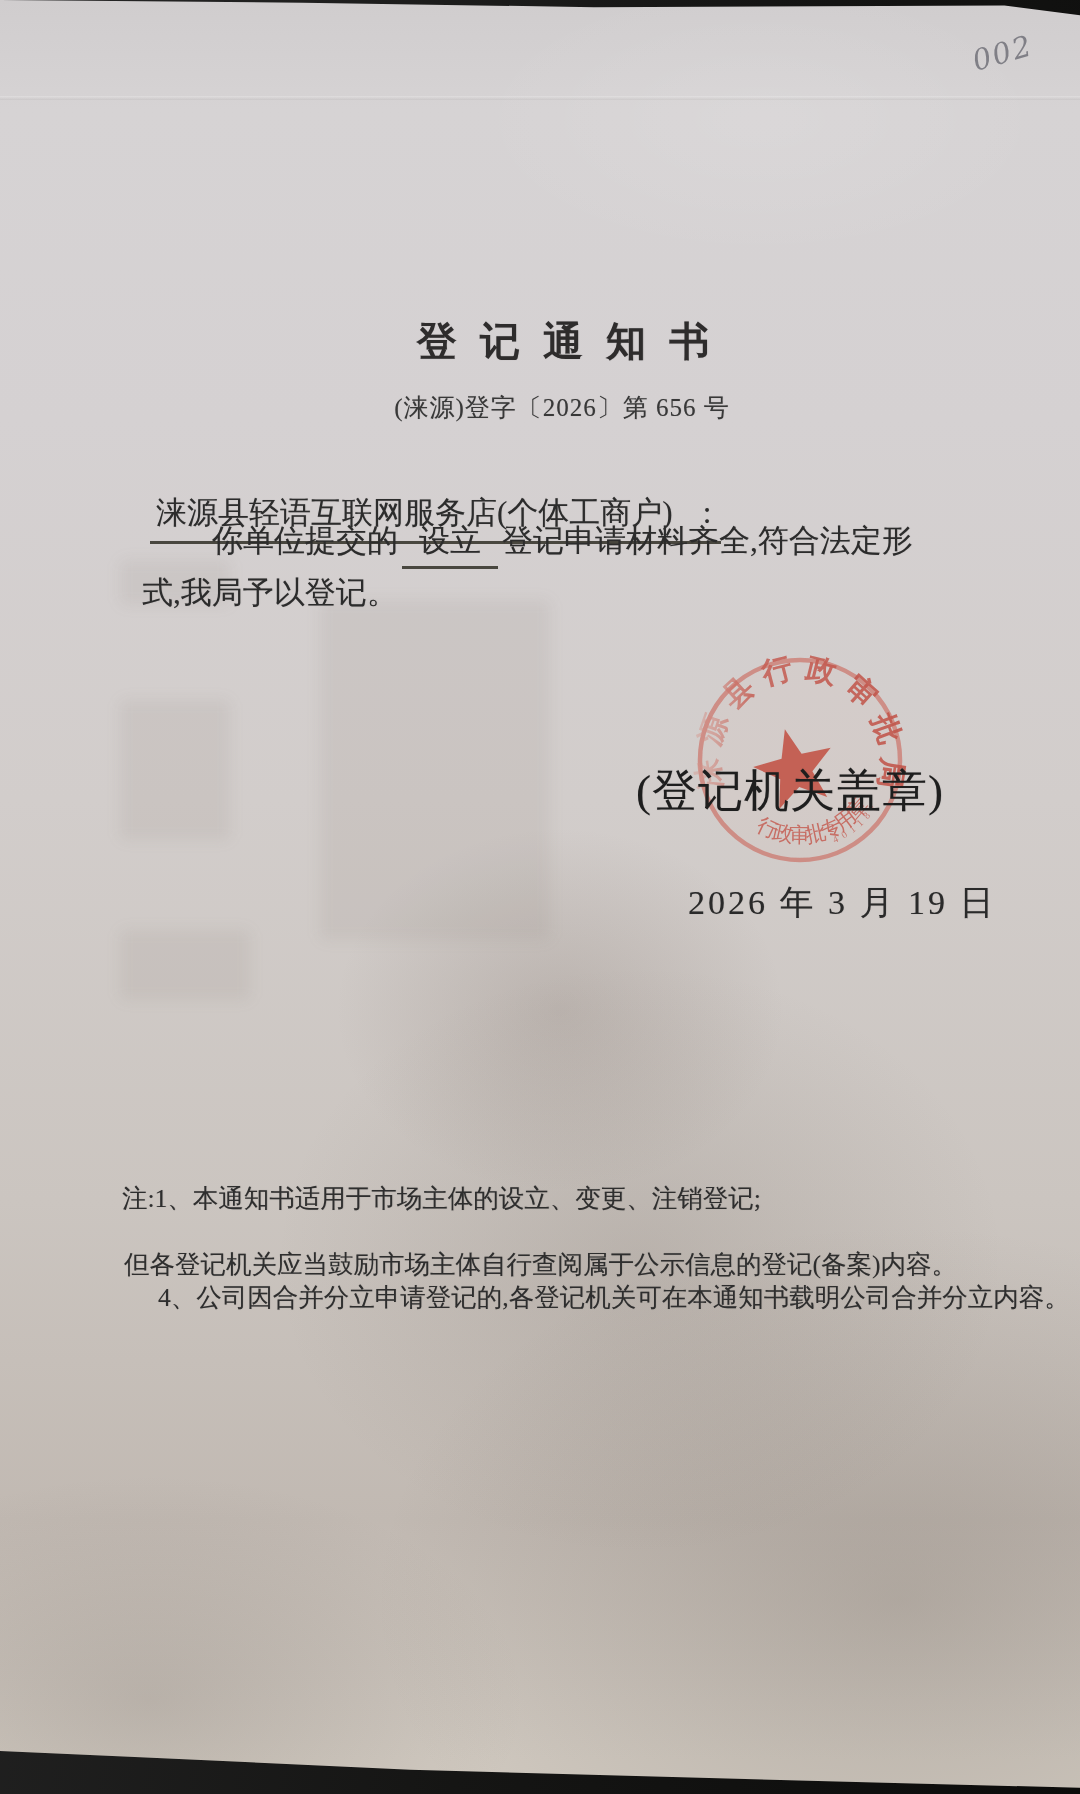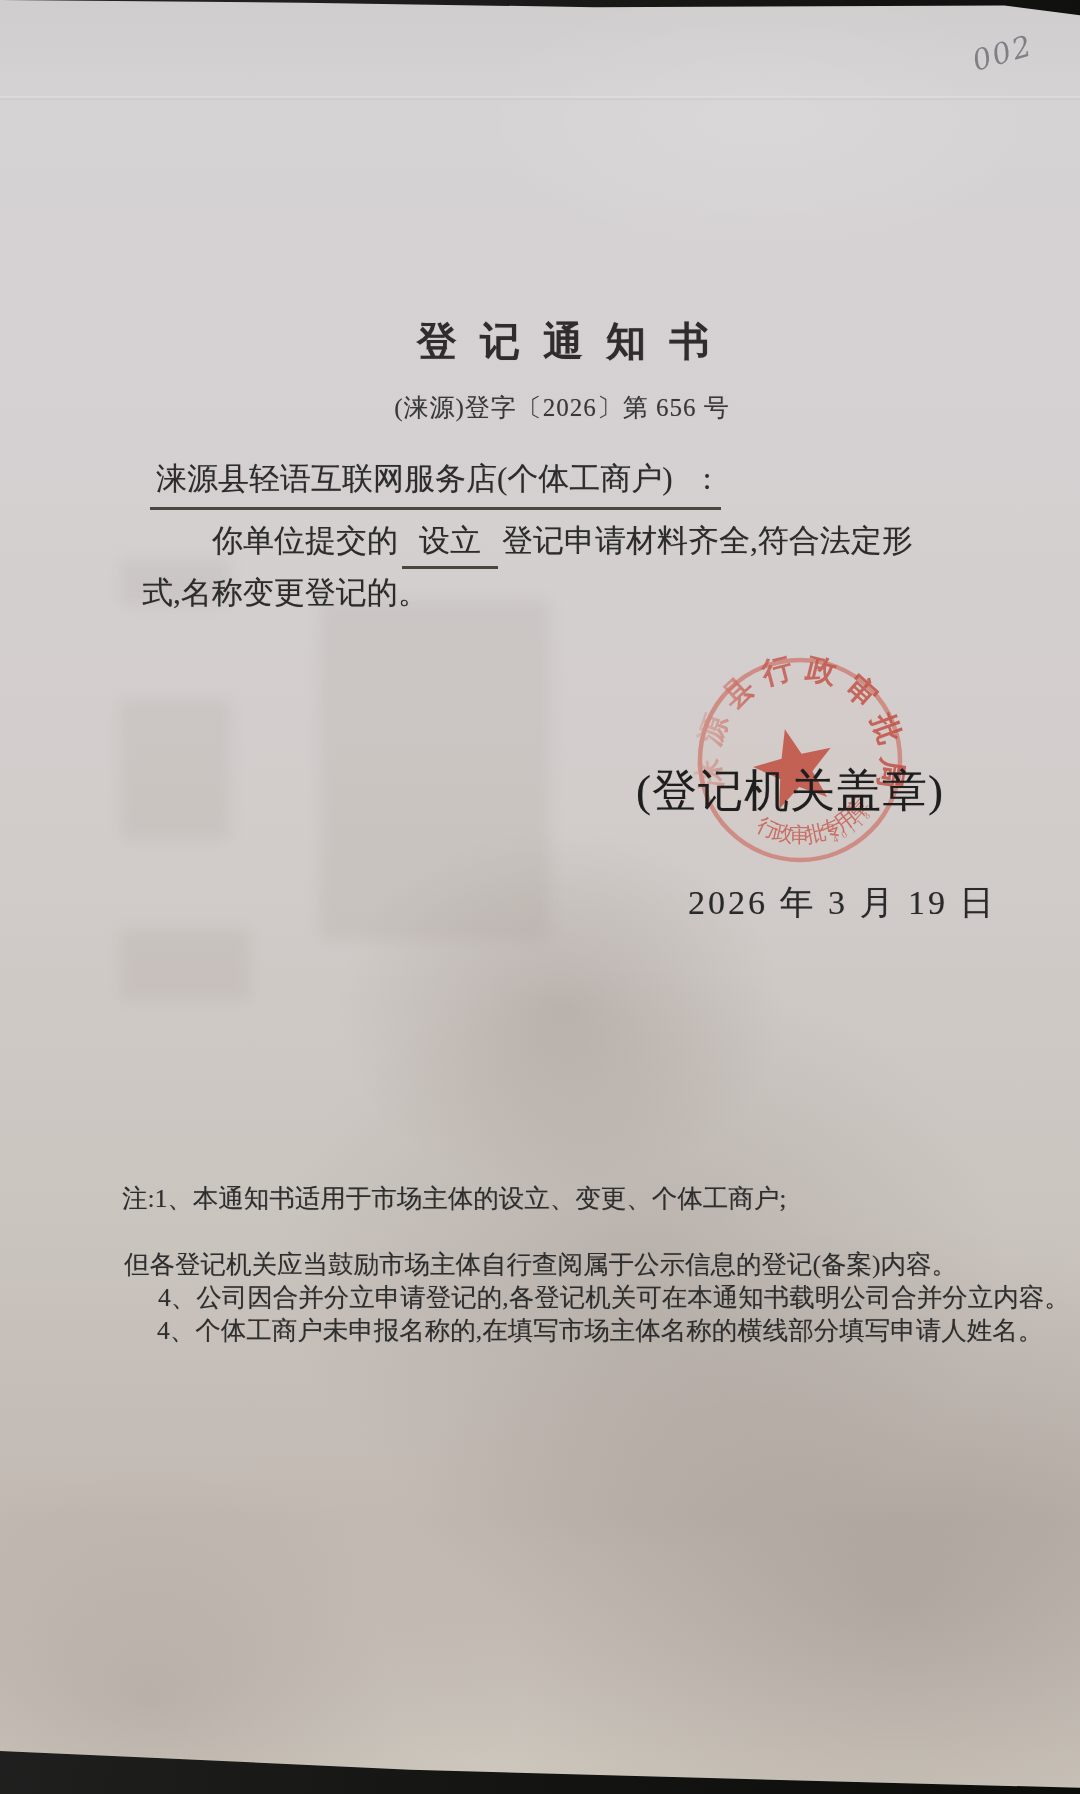--- a/index.html
+++ b/index.html
@@ -31,7 +31,7 @@
   .docnum{left:0;right:0;top:391px;text-align:center;transform:translateX(22px);
           font-size:25px;letter-spacing:1px;color:#383838;}
   .addressee{left:150px;top:458px;font-size:31px;}
-  .uline{display:inline-block;border-bottom:3px solid #49473f;padding:0 10px 7px 6px;}
+  .uline{display:inline-block;border-bottom:3px solid #49473f;padding:0 10px 7px 6px;margin-top:34px;}
   .colon{margin-left:30px;}
   .bodyline1{left:212px;top:520px;font-size:31px;}
   .blank{display:inline-block;border-bottom:3px solid #49473f;padding:0 17px 4px 17px;margin:0 4px;}

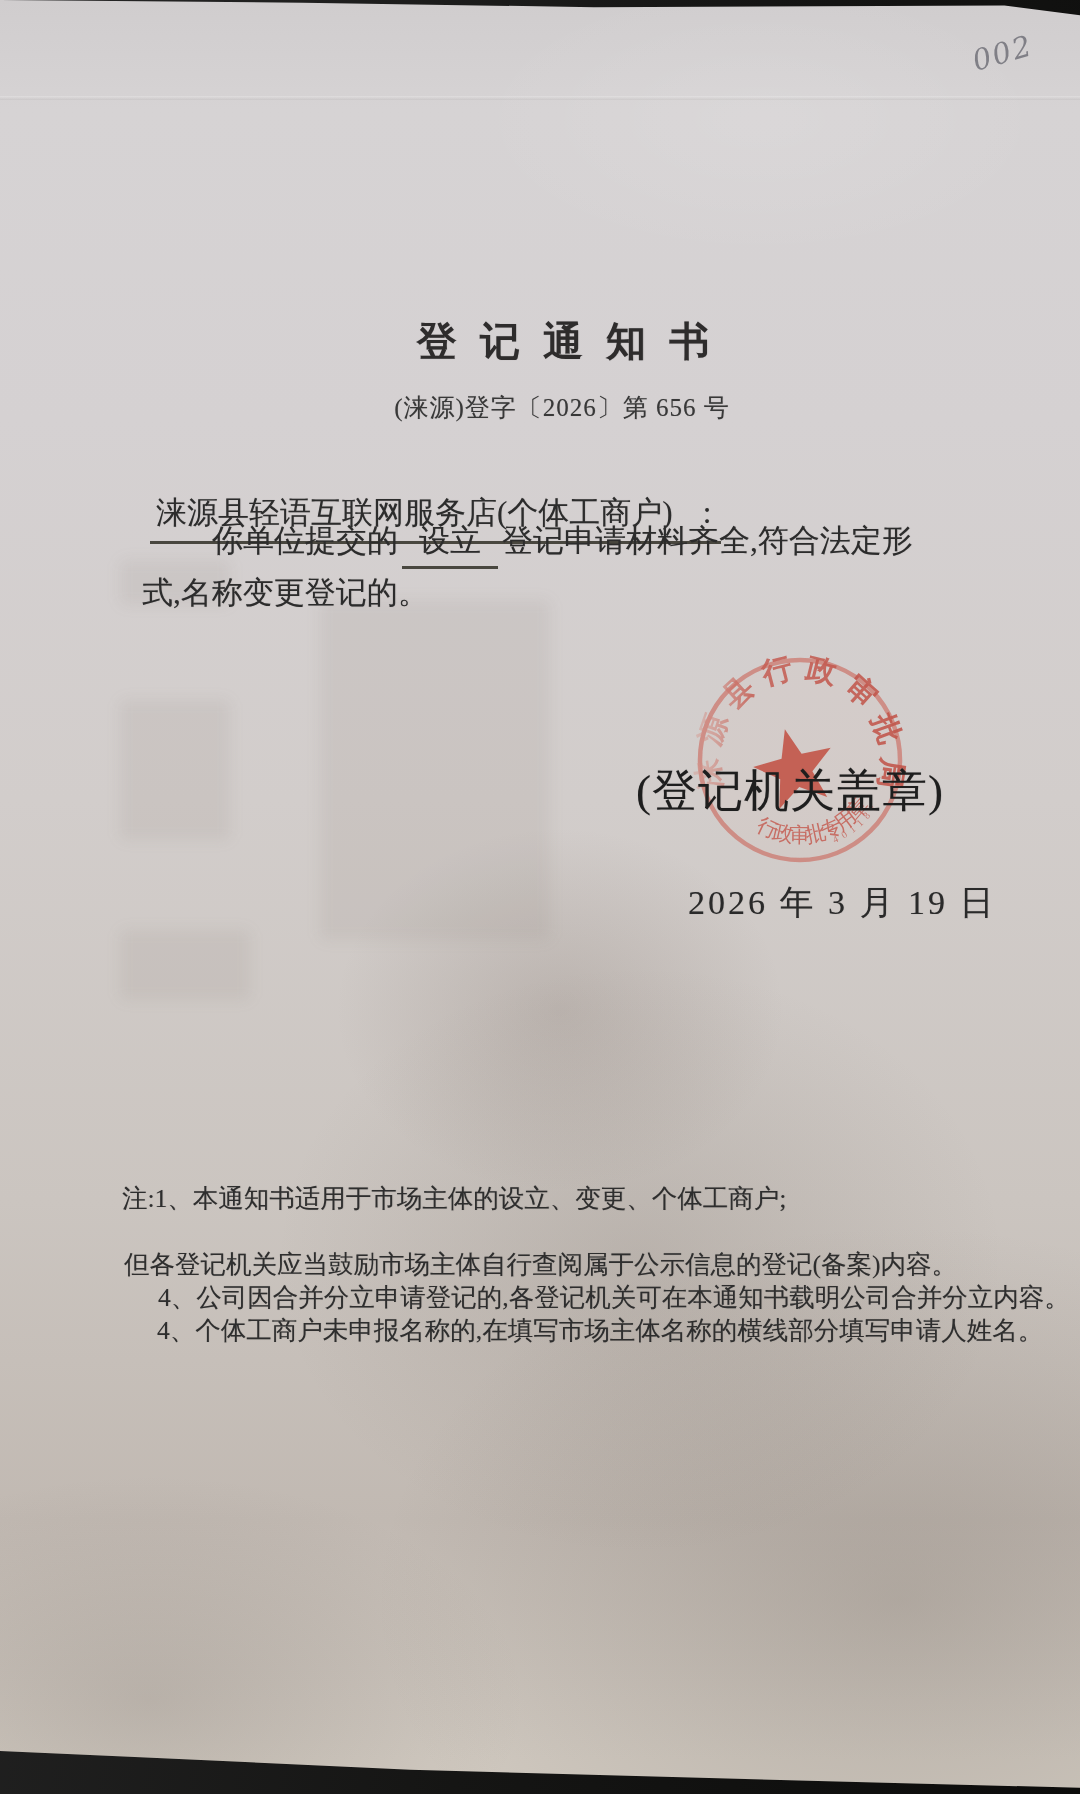--- a/index.html
+++ b/index.html
@@ -74,7 +74,7 @@
       <span>你单位提交的</span><span class="blank">设立</span><span>登记申请材料齐全,符合法定形</span>
     </div>
 
-    <div class="txt bodyline2">式,名称变更登记的。</div>
+    <div class="txt bodyline2">式,我局予以登记。</div>
 
     <svg class="stamp" width="240" height="240" viewBox="0 0 240 240">
       <defs>

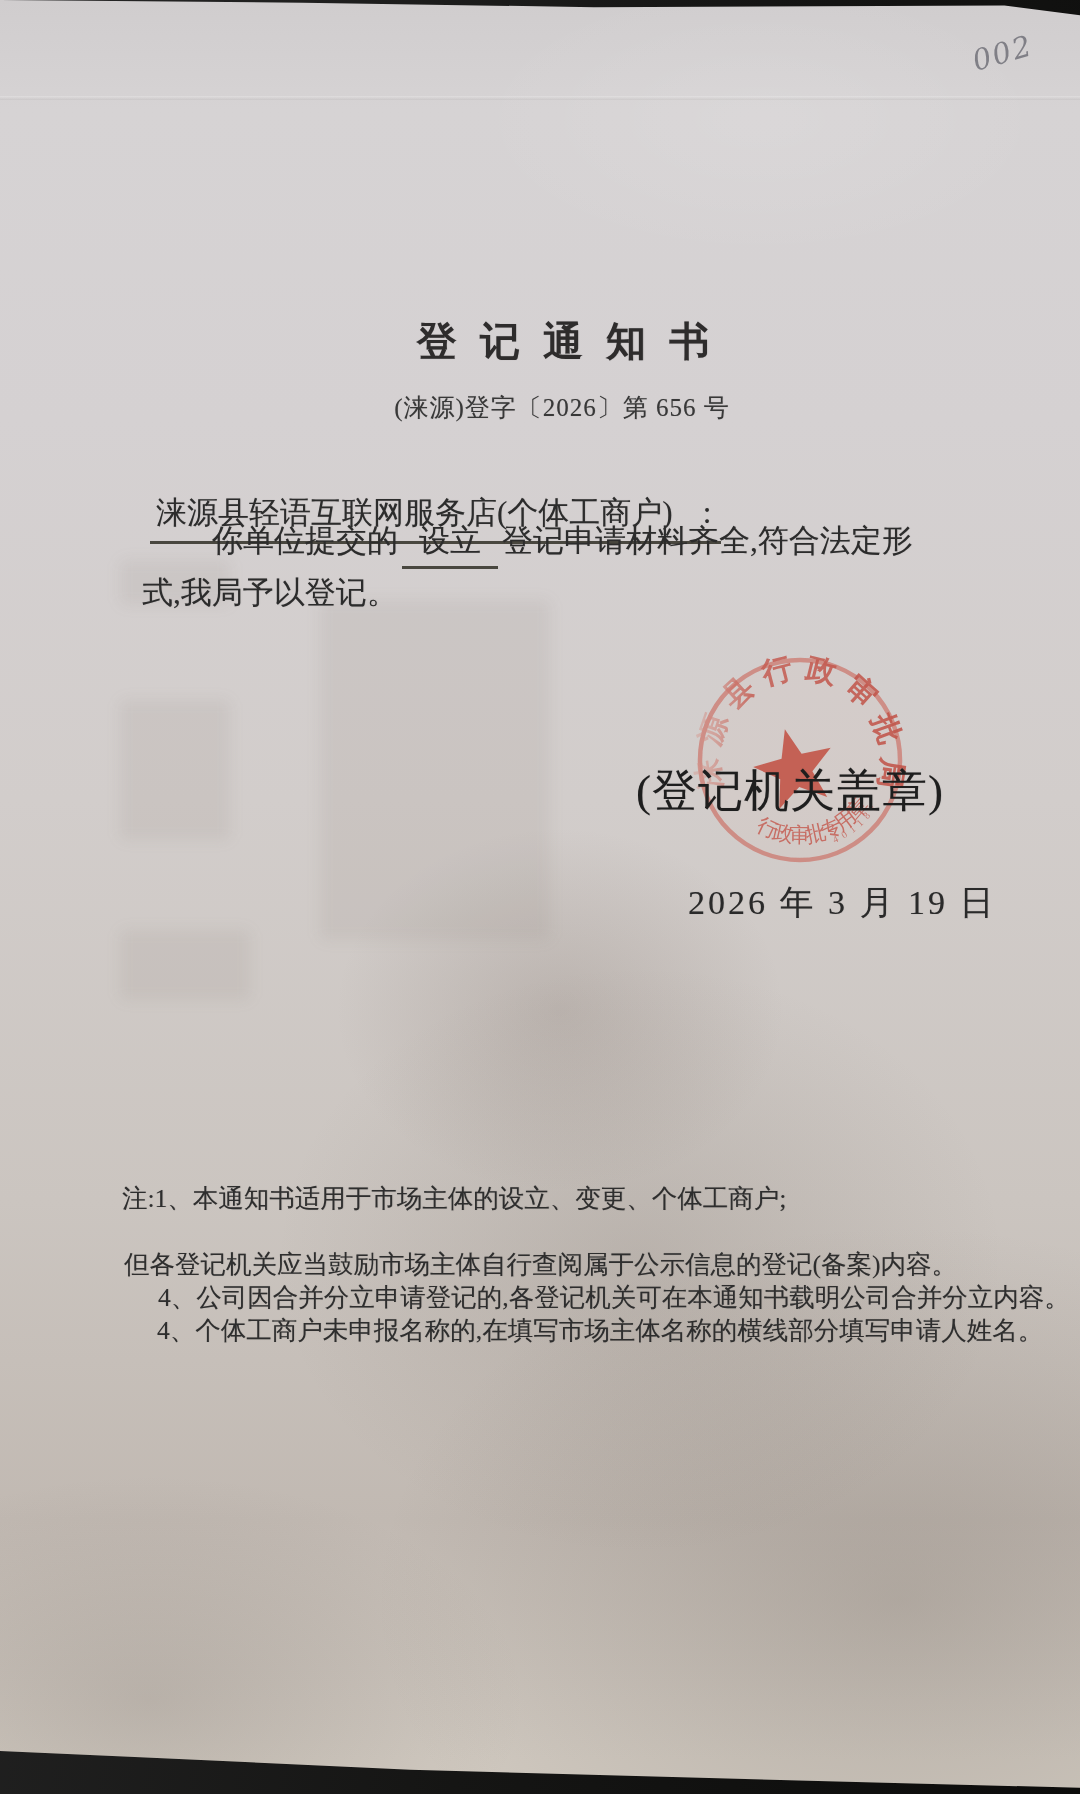--- a/index.html
+++ b/index.html
@@ -105,7 +105,7 @@
 
     <div class="txt dateline">2026 年 3 月 19 日</div>
 
-    <div class="txt note n0">注:1、本通知书适用于市场主体的设立、变更、个体工商户;</div>
+    <div class="txt note n0">注:1、本通知书适用于市场主体的设立、变更、注销登记;</div>
     <div class="txt note n2">但各登记机关应当鼓励市场主体自行查阅属于公示信息的登记(备案)内容。</div>
     <div class="txt note n3">4、公司因合并分立申请登记的,各登记机关可在本通知书载明公司合并分立内容。</div>
     <div class="txt note n4">4、个体工商户未申报名称的,在填写市场主体名称的横线部分填写申请人姓名。</div>

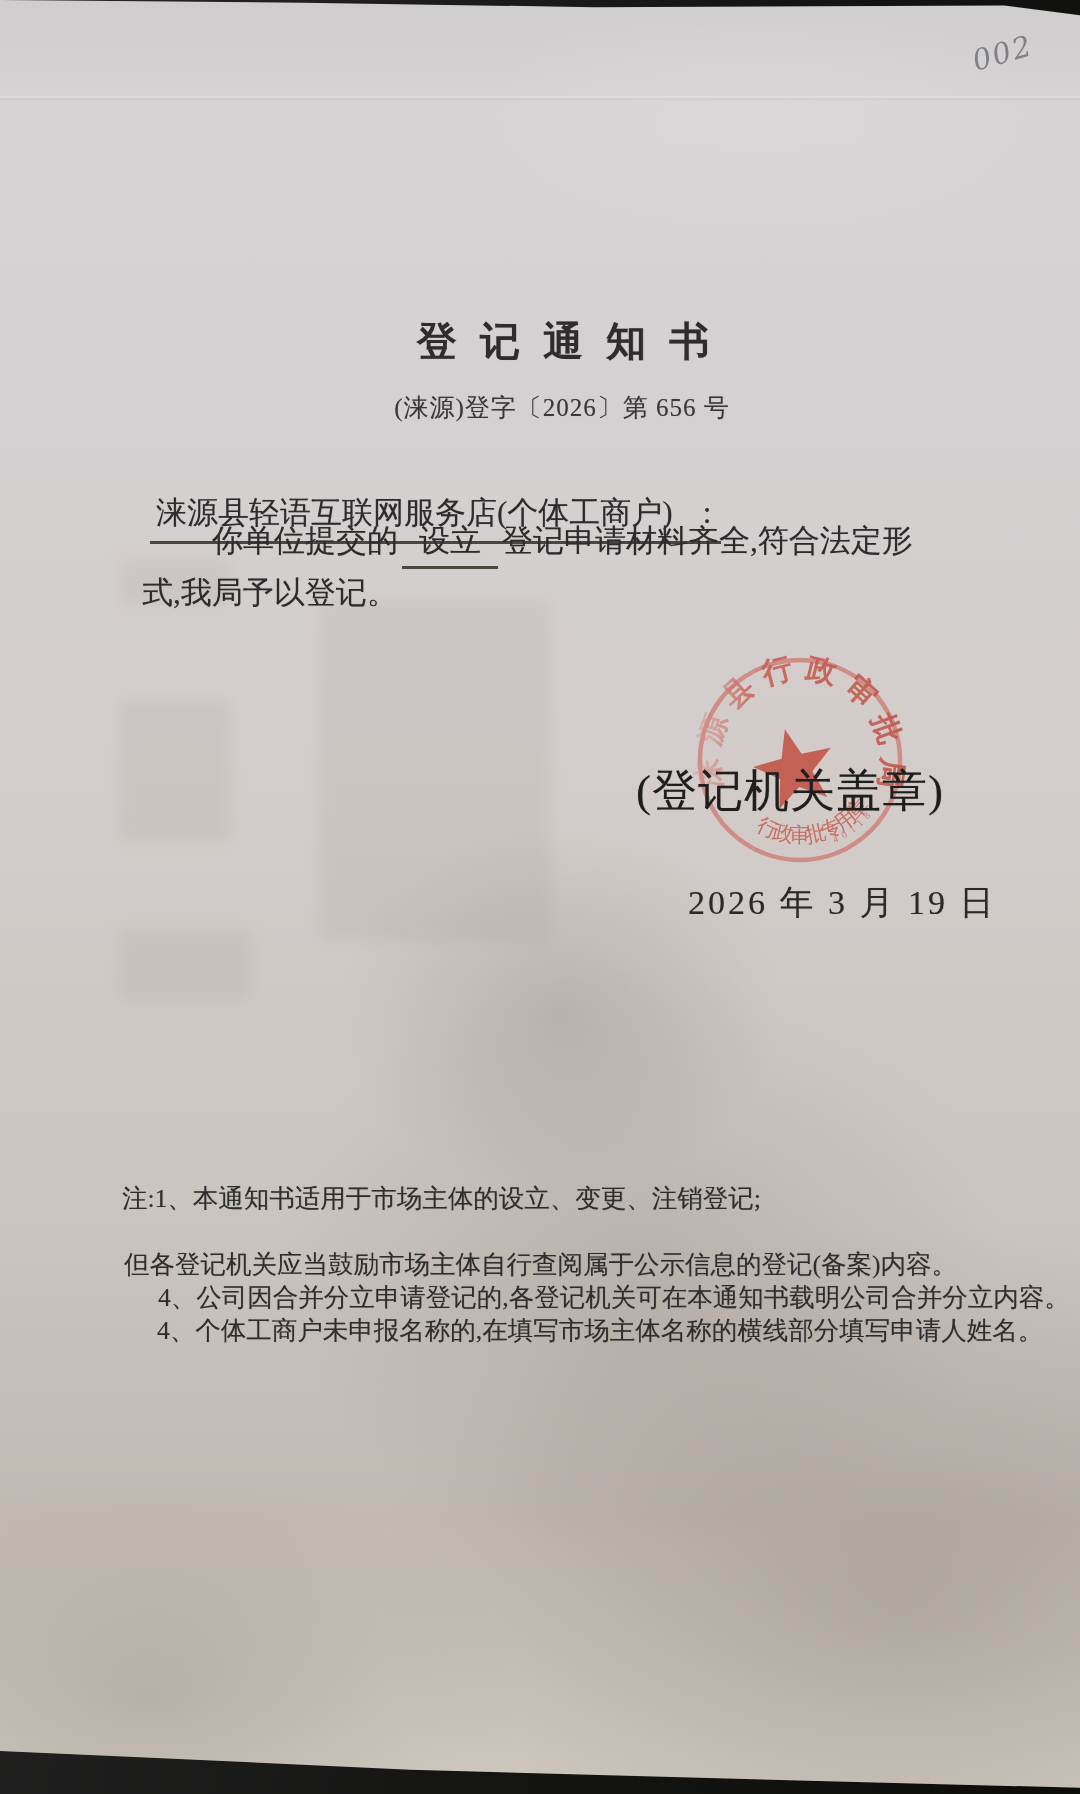--- a/index.html
+++ b/index.html
@@ -108,7 +108,6 @@
     <div class="txt note n0">注:1、本通知书适用于市场主体的设立、变更、注销登记;</div>
     <div class="txt note n2">但各登记机关应当鼓励市场主体自行查阅属于公示信息的登记(备案)内容。</div>
     <div class="txt note n3">4、公司因合并分立申请登记的,各登记机关可在本通知书载明公司合并分立内容。</div>
-    <div class="txt note n4">4、个体工商户未申报名称的,在填写市场主体名称的横线部分填写申请人姓名。</div>
   </div>
 </div>
 

